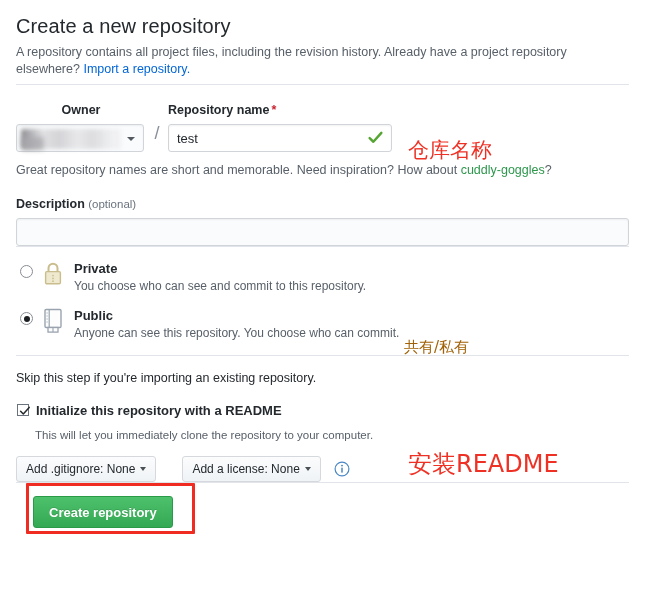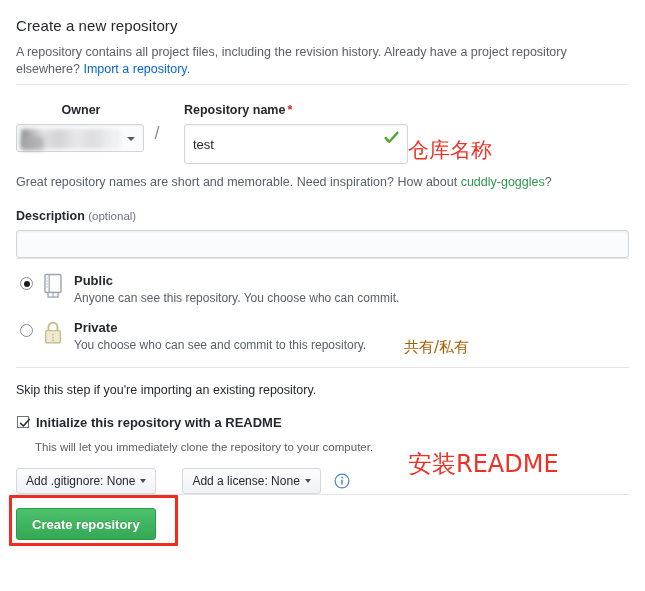--- a/index.html
+++ b/index.html
@@ -27,7 +27,7 @@
 
   
   .page-title {
-    font-size: 15px;
+    font-size: 20px;
     font-weight: 400;
     line-height: 28px;
     color: #24292e;

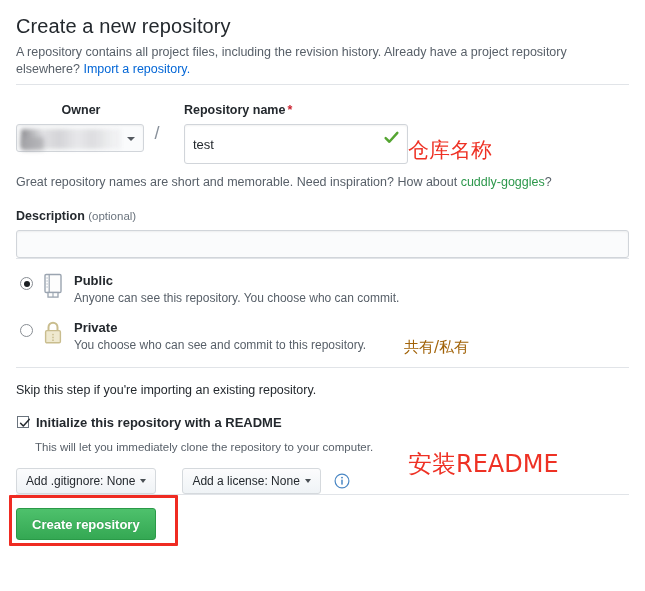--- a/index.html
+++ b/index.html
@@ -70,7 +70,7 @@
     line-height: 26px;
     padding-top: 18px;
   }
-  .col-name { flex: 0 0 auto; margin-left: 16px; }
+  .col-name { flex: 0 0 auto; }
 
   .flabel {
     font-size: 12.5px;

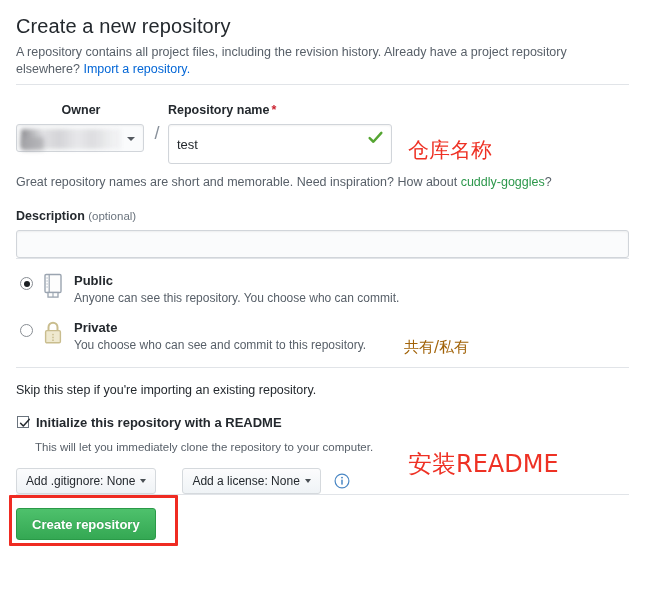--- a/index.html
+++ b/index.html
@@ -129,7 +129,7 @@
   .name-input {
     position: relative;
     width: 224px;
-    height: 40px;
+    height: 28px;
     box-sizing: border-box;
   }
   .name-input input {

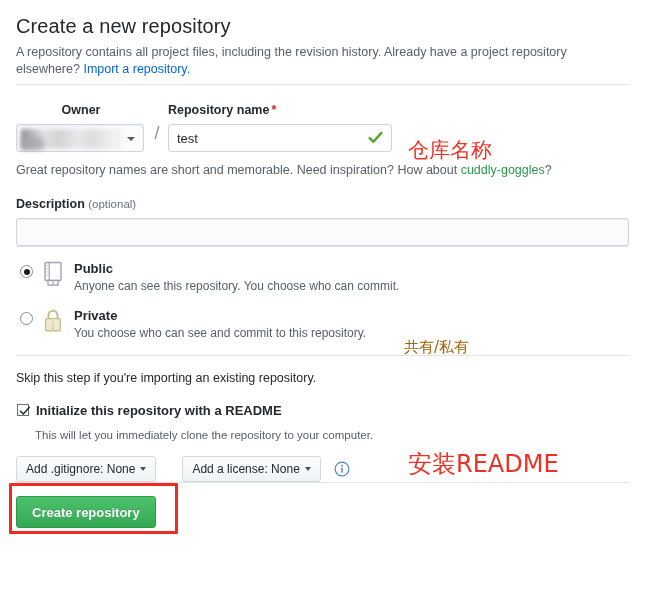--- a/index.html
+++ b/index.html
@@ -388,6 +388,21 @@
     <hr class="rule vis-rule">
 
     <div class="vis-block">
+
+      <div class="vis-option">
+        <span class="radio"></span>
+        <svg class="vis-icon" viewBox="0 0 22 26">
+          <path d="M6.5 11 V7.2 a4.5 4.5 0 0 1 9 0 V11" fill="none" stroke="#c9bd8e" stroke-width="2"></path>
+          <rect x="3.6" y="10.6" width="14.8" height="12.2" rx="1.3" fill="#efe9cf" stroke="#c9bd8e" stroke-width="1.4"></rect>
+          <circle cx="11" cy="14.6" r="0.85" fill="#c9bd8e"></circle>
+          <circle cx="11" cy="17.4" r="0.85" fill="#c9bd8e"></circle>
+          <circle cx="11" cy="20.2" r="0.85" fill="#c9bd8e"></circle>
+        </svg>
+        <div class="vis-text">
+          <div class="vis-title">Private</div>
+          <div class="vis-sub">You choose who can see and commit to this repository.</div>
+        </div>
+      </div>
 
       <div class="vis-option">
         <span class="radio checked"></span>
@@ -406,21 +421,6 @@
           <div class="vis-sub">Anyone can see this repository. You choose who can commit.</div>
         </div>
       </div>
-
-      <div class="vis-option">
-        <span class="radio"></span>
-        <svg class="vis-icon" viewBox="0 0 22 26">
-          <path d="M6.5 11 V7.2 a4.5 4.5 0 0 1 9 0 V11" fill="none" stroke="#c9bd8e" stroke-width="2"></path>
-          <rect x="3.6" y="10.6" width="14.8" height="12.2" rx="1.3" fill="#efe9cf" stroke="#c9bd8e" stroke-width="1.4"></rect>
-          <circle cx="11" cy="14.6" r="0.85" fill="#c9bd8e"></circle>
-          <circle cx="11" cy="17.4" r="0.85" fill="#c9bd8e"></circle>
-          <circle cx="11" cy="20.2" r="0.85" fill="#c9bd8e"></circle>
-        </svg>
-        <div class="vis-text">
-          <div class="vis-title">Private</div>
-          <div class="vis-sub">You choose who can see and commit to this repository.</div>
-        </div>
-      </div>
     </div>
 
     <hr class="rule init-rule">

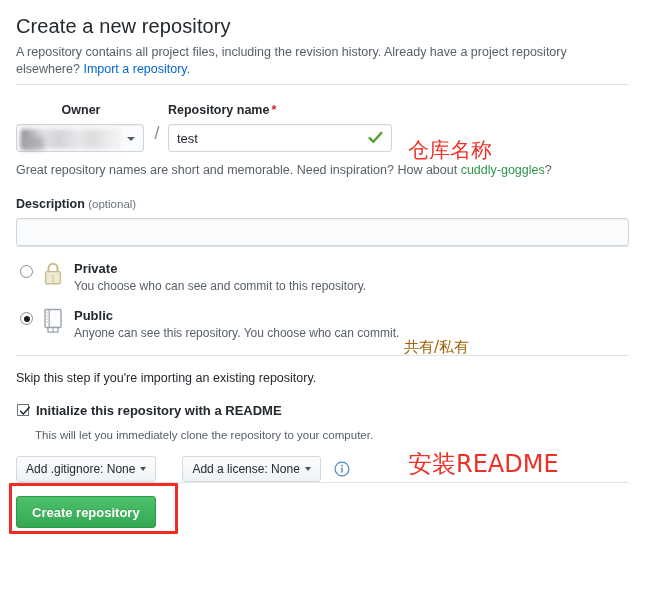--- a/index.html
+++ b/index.html
@@ -304,6 +304,7 @@
     position: relative;
     margin-top: 13px;
     height: 44px;
+    margin-left: 17px;
   }
   .redbox {
     position: absolute;

